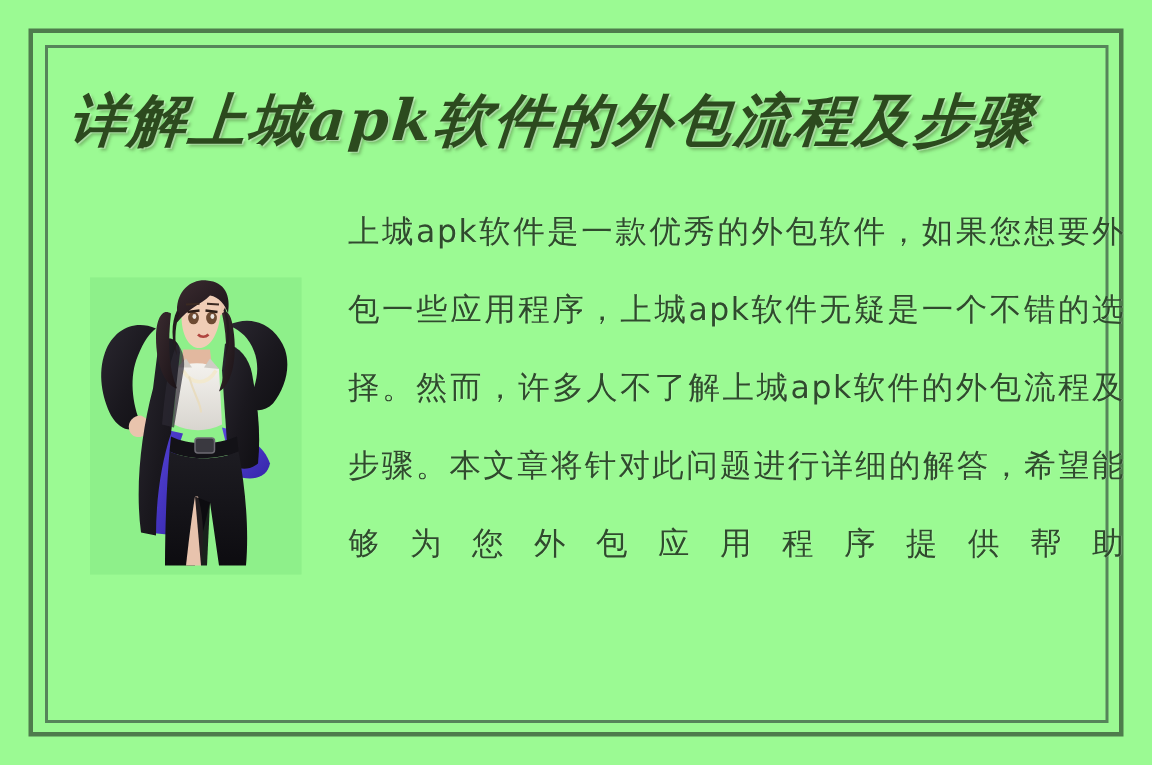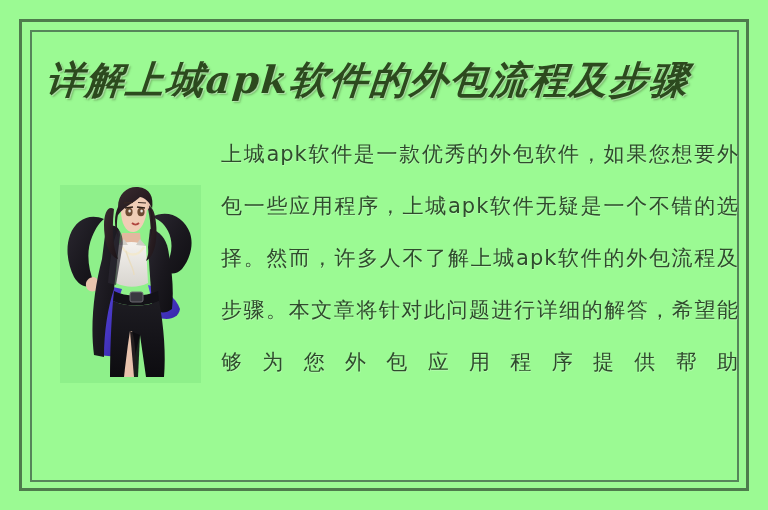--- a/index.html
+++ b/index.html
@@ -81,7 +81,7 @@
   
   #body-copy {
     position: absolute;
-    left: 221px;
+    left: 232px;
     top: 128px;
     width: 518px;
     font-family: "DejaVu Sans", "Liberation Sans", sans-serif;

